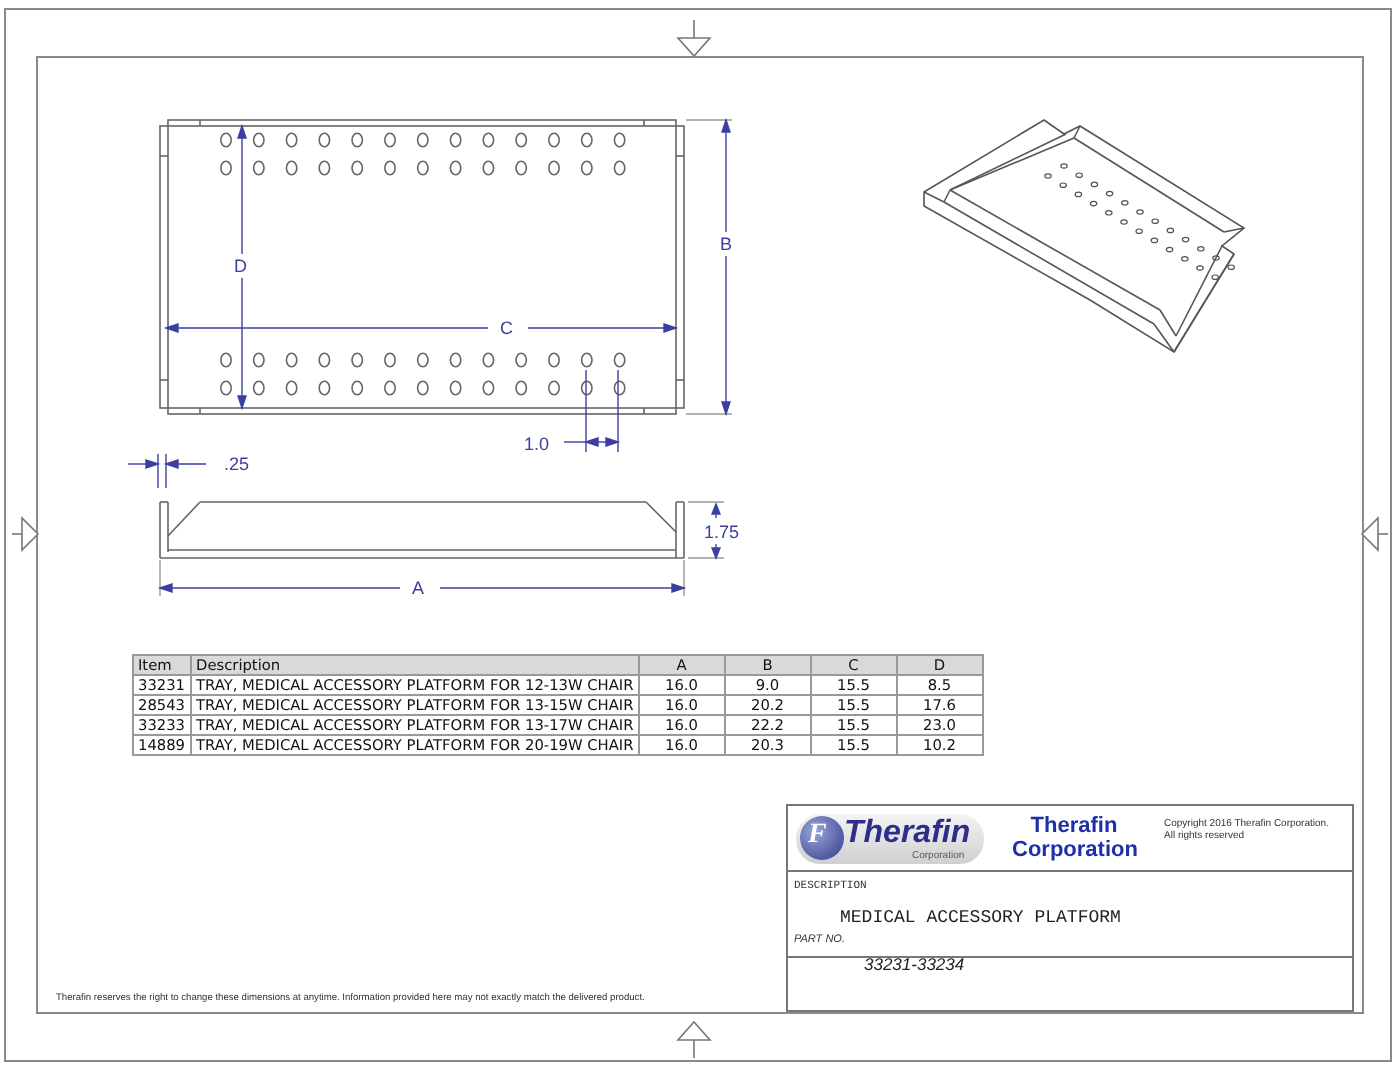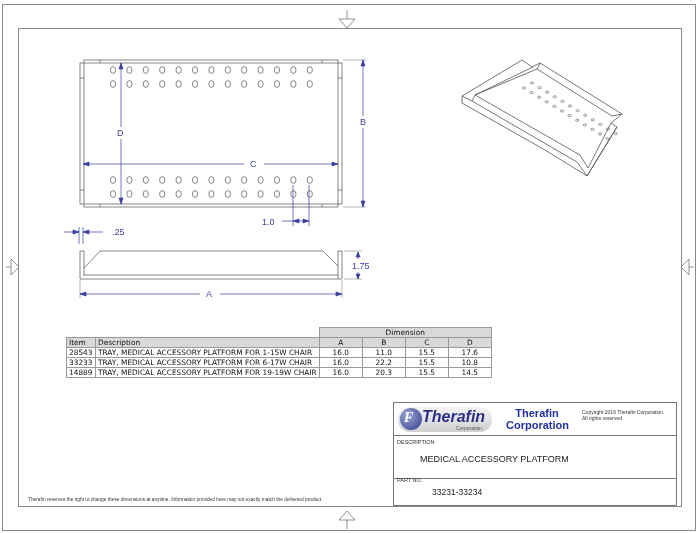--- a/index.html
+++ b/index.html
@@ -226,10 +226,6 @@
 
 <table class="spec">
   <tbody>
-      <tr class="grp">
-    <td class="blank" colspan="2"></td>
-    <td class="hdr" colspan="4">Dimension</td>
-  </tr>
   <tr class="colh">
     <td style="width:24px">Item</td>
     <td style="width:206px">Description</td>

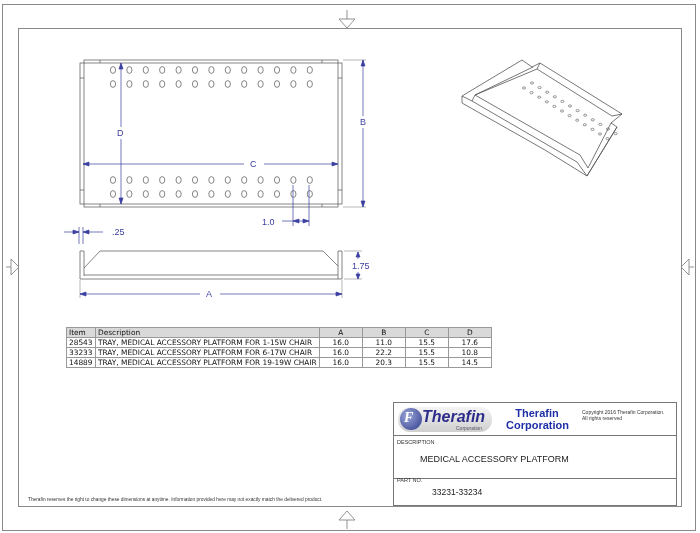--- a/index.html
+++ b/index.html
@@ -235,6 +235,14 @@
     <td class="num">D</td>
   </tr>
   <tr>
+    <td>33231</td>
+    <td>TRAY, MEDICAL ACCESSORY PLATFORM FOR 12-13W CHAIR</td>
+    <td class="num">16.0</td>
+    <td class="num">9.0</td>
+    <td class="num">15.5</td>
+    <td class="num">8.5</td>
+  </tr>
+  <tr>
     <td>28543</td>
     <td>TRAY, MEDICAL ACCESSORY PLATFORM FOR 1-15W CHAIR</td>
     <td class="num">16.0</td>

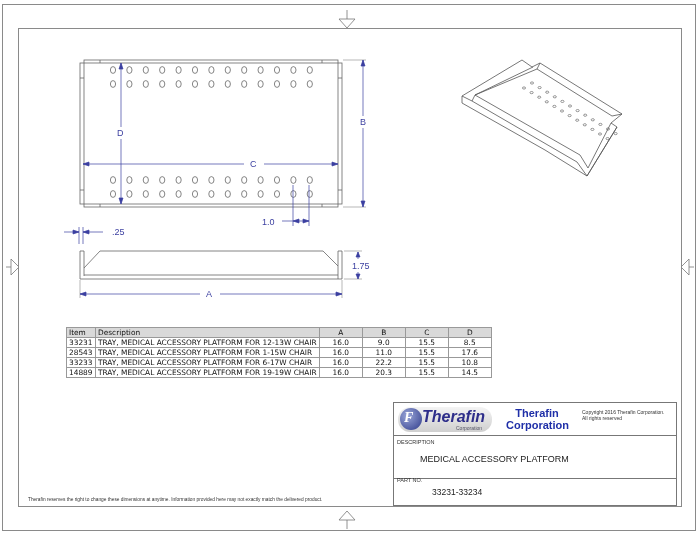--- a/index.html
+++ b/index.html
@@ -244,7 +244,7 @@
   </tr>
   <tr>
     <td>28543</td>
-    <td>TRAY, MEDICAL ACCESSORY PLATFORM FOR 1-15W CHAIR</td>
+    <td>TRAY, MEDICAL ACCESSORY PLATFORM FOR 13-15W CHAIR</td>
     <td class="num">16.0</td>
     <td class="num">11.0</td>
     <td class="num">15.5</td>

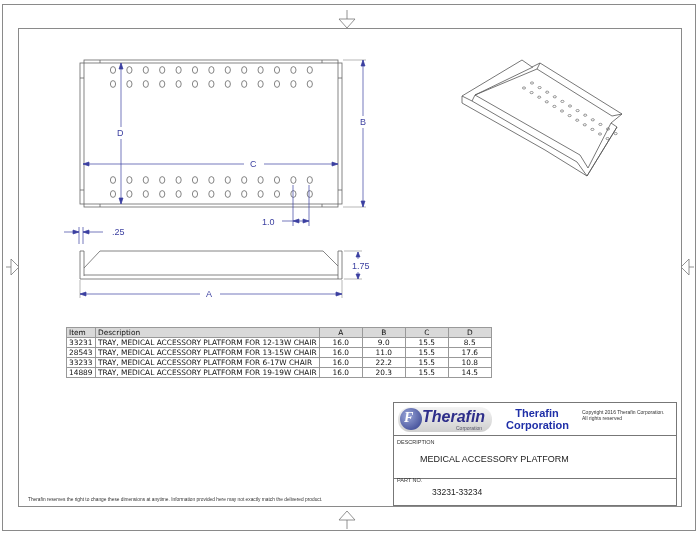--- a/index.html
+++ b/index.html
@@ -246,7 +246,7 @@
     <td>28543</td>
     <td>TRAY, MEDICAL ACCESSORY PLATFORM FOR 13-15W CHAIR</td>
     <td class="num">16.0</td>
-    <td class="num">11.0</td>
+    <td class="num">20.2</td>
     <td class="num">15.5</td>
     <td class="num">17.6</td>
   </tr>

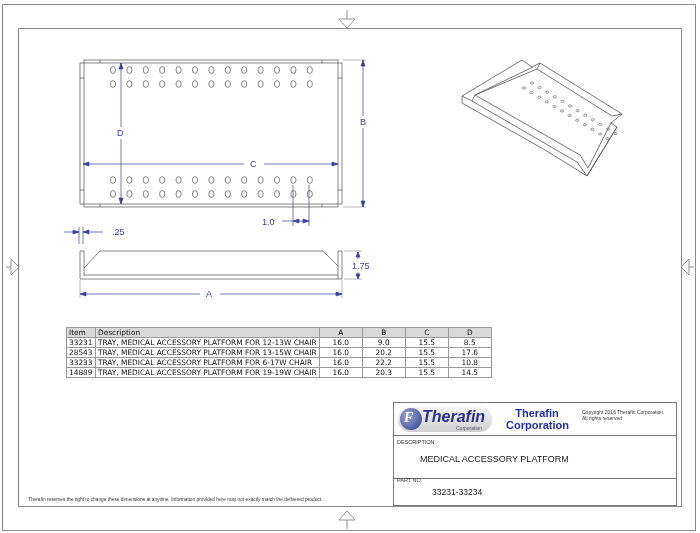--- a/index.html
+++ b/index.html
@@ -252,7 +252,7 @@
   </tr>
   <tr>
     <td>33233</td>
-    <td>TRAY, MEDICAL ACCESSORY PLATFORM FOR 6-17W CHAIR</td>
+    <td>TRAY, MEDICAL ACCESSORY PLATFORM FOR 13-17W CHAIR</td>
     <td class="num">16.0</td>
     <td class="num">22.2</td>
     <td class="num">15.5</td>

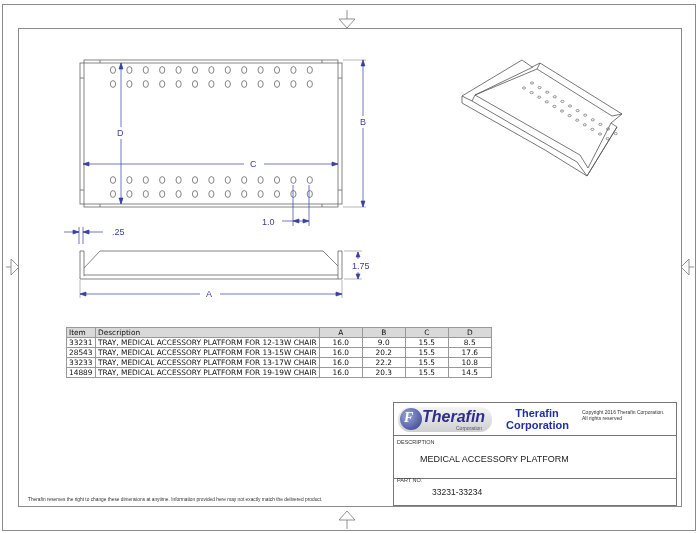--- a/index.html
+++ b/index.html
@@ -256,7 +256,7 @@
     <td class="num">16.0</td>
     <td class="num">22.2</td>
     <td class="num">15.5</td>
-    <td class="num">10.8</td>
+    <td class="num">23.0</td>
   </tr>
   <tr>
     <td>14889</td>

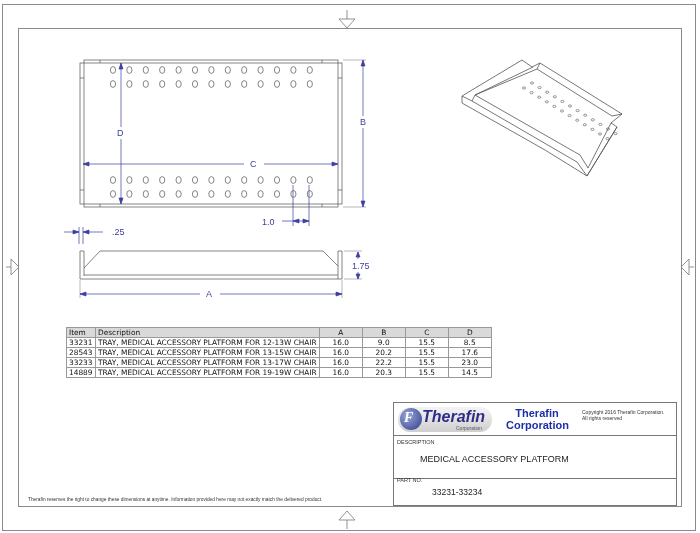--- a/index.html
+++ b/index.html
@@ -260,7 +260,7 @@
   </tr>
   <tr>
     <td>14889</td>
-    <td>TRAY, MEDICAL ACCESSORY PLATFORM FOR 19-19W CHAIR</td>
+    <td>TRAY, MEDICAL ACCESSORY PLATFORM FOR 20-19W CHAIR</td>
     <td class="num">16.0</td>
     <td class="num">20.3</td>
     <td class="num">15.5</td>

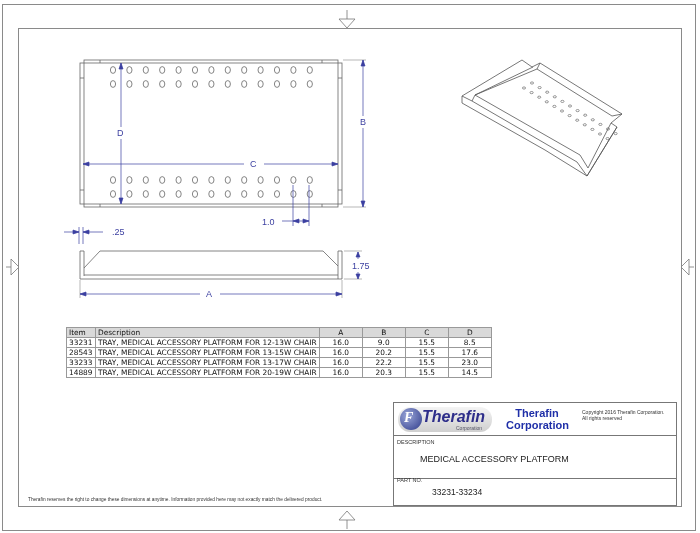--- a/index.html
+++ b/index.html
@@ -264,7 +264,7 @@
     <td class="num">16.0</td>
     <td class="num">20.3</td>
     <td class="num">15.5</td>
-    <td class="num">14.5</td>
+    <td class="num">10.2</td>
   </tr>
 </tbody>
   </table>

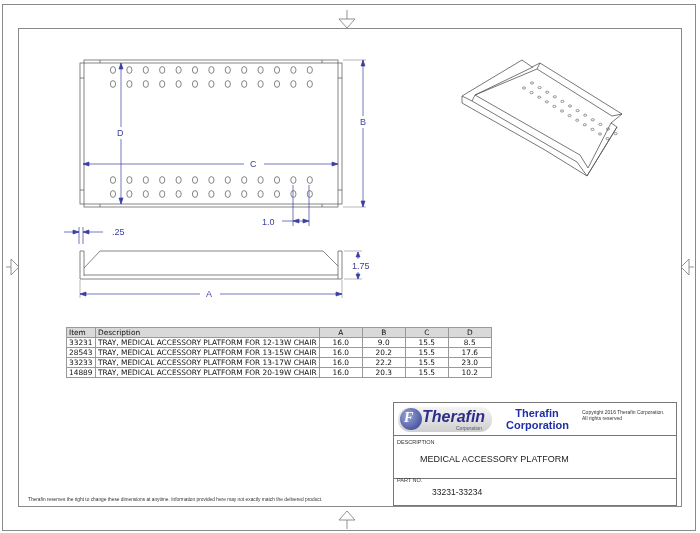--- a/index.html
+++ b/index.html
@@ -287,7 +287,7 @@
       <div>All rights reserved</div>
     </div>
   </div>
-  <div class="tb-row" style="top:33px;height:43px;">
+  <div class="tb-row" style="top:33px;height:43px;font-family:Liberation Mono, monospace;">
     <span class="abs small" style="left:3px;top:3px;">DESCRIPTION</span>
     <span class="abs" style="left:26px;top:18px;font-size:9px;color:#222;">MEDICAL ACCESSORY PLATFORM</span>
   </div>

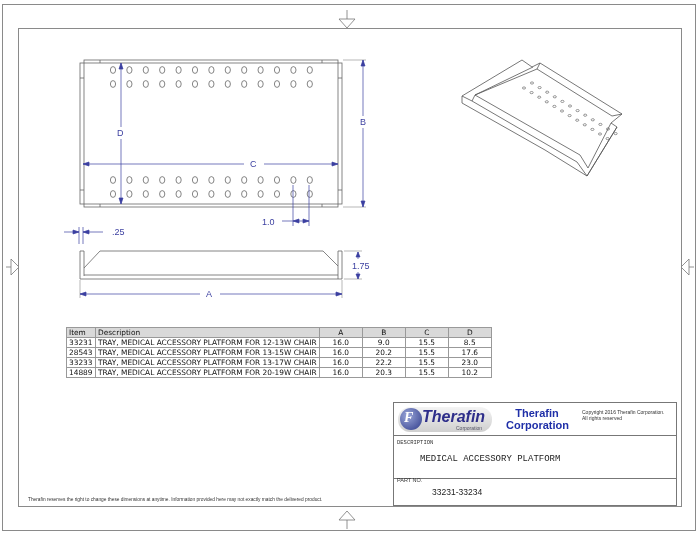--- a/index.html
+++ b/index.html
@@ -291,7 +291,7 @@
     <span class="abs small" style="left:3px;top:3px;">DESCRIPTION</span>
     <span class="abs" style="left:26px;top:18px;font-size:9px;color:#222;">MEDICAL ACCESSORY PLATFORM</span>
   </div>
-  <div class="tb-row" style="top:72px;height:27px;border-bottom:none;">
+  <div class="tb-row" style="top:62px;height:27px;border-bottom:none;font-style:italic;">
     <span class="abs small" style="left:3px;top:2px;">PART NO.</span>
     <span class="abs" style="left:38px;top:12px;font-size:8.5px;color:#222;">33231-33234</span>
   </div>

